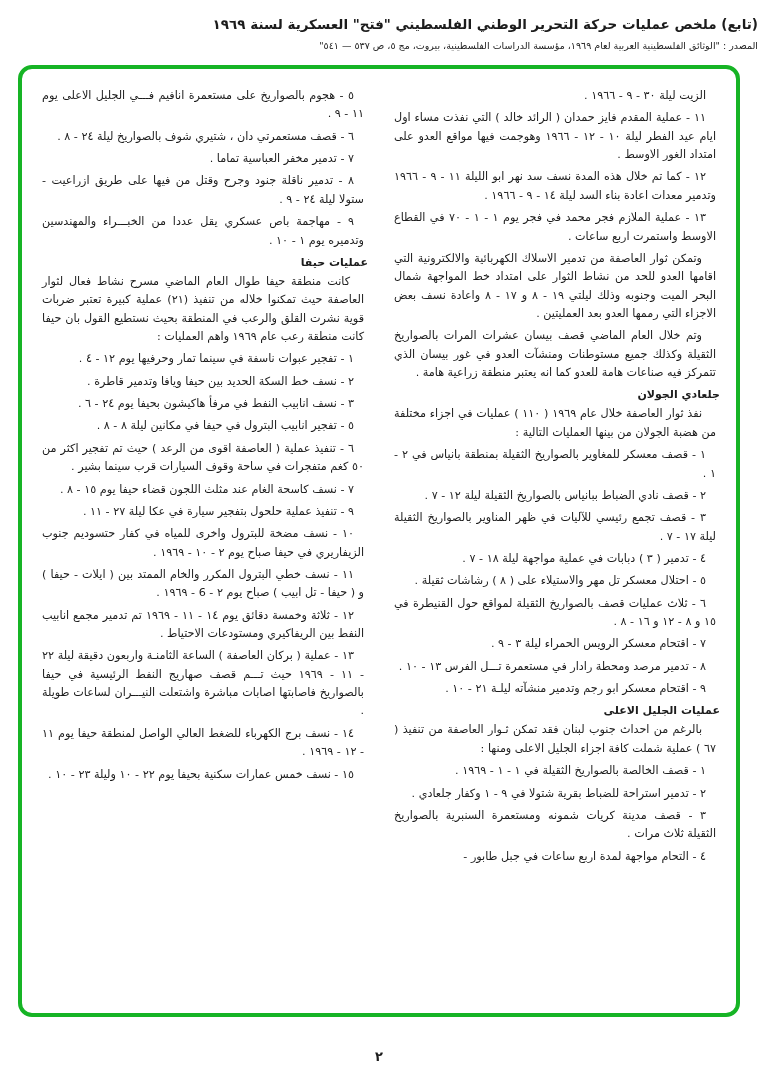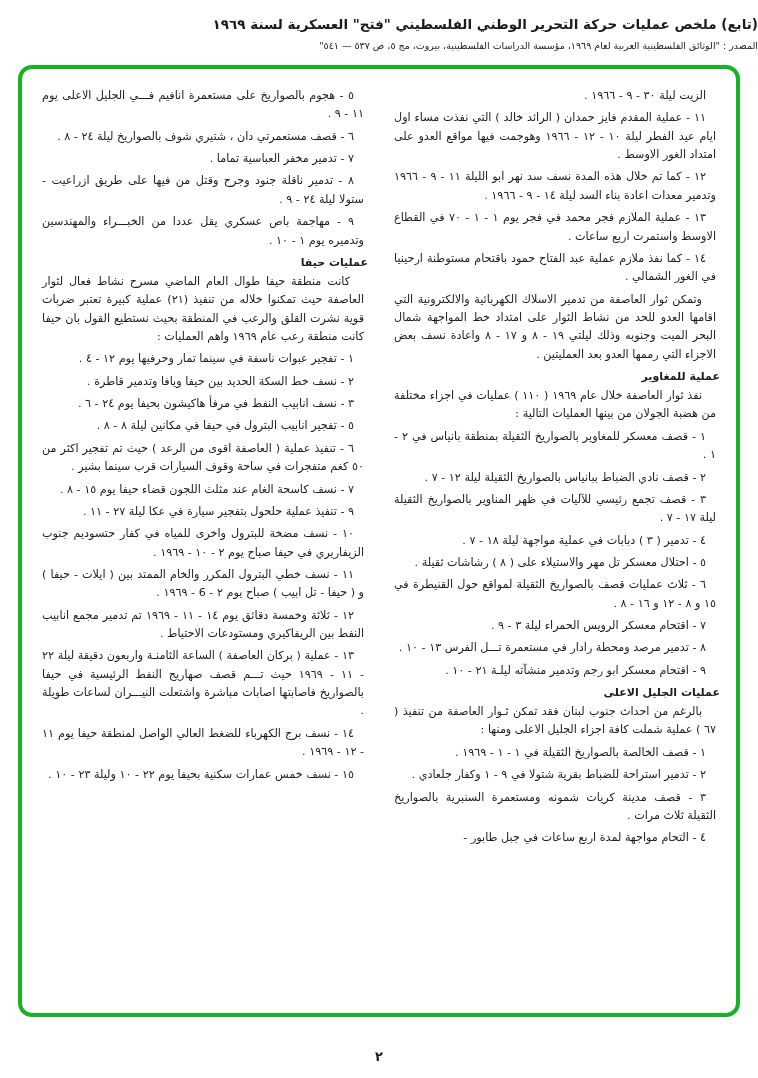--- a/index.html
+++ b/index.html
@@ -99,7 +99,6 @@
           <p class="block item">١١ - عملية المقدم فايز حمدان ( الرائد خالد ) التي نفذت مساء اول ايام عيد الفطر ليلة ١٠ - ١٢ - ١٩٦٦ وهوجمت فيها مواقع العدو على امتداد الغور الاوسط .</p>
           <p class="block item">١٢ - كما تم خلال هذه المدة نسف سد نهر ابو الليلة ١١ - ٩ - ١٩٦٦ وتدمير معدات اعادة بناء السد ليلة ١٤ - ٩ - ١٩٦٦ .</p>
           <p class="block item">١٣ - عملية الملازم فجر محمد في فجر يوم ١ - ١ - ٧٠ في القطاع الاوسط واستمرت اربع ساعات .</p>
-          <p class="block item">١٤ - كما نفذ ملازم عملية عبد الفتاح حمود باقتحام مستوطنة ارحينيا في الغور الشمالي .</p>
           <p class="block paragraph">وتمكن ثوار العاصفة من تدمير الاسلاك الكهربائية والالكترونية التي اقامها العدو للحد من نشاط الثوار على امتداد خط المواجهة شمال البحر الميت وجنوبه وذلك ليلتي ١٩ - ٨ و ١٧ - ٨ واعادة نسف بعض الاجزاء التي رممها العدو بعد العمليتين .</p>
           <p class="block section">عملية للمغاوير</p>
           <p class="block paragraph">نفذ ثوار العاصفة خلال عام ١٩٦٩ ( ١١٠ ) عمليات في اجزاء مختلفة من هضبة الجولان من بينها العمليات التالية :</p>

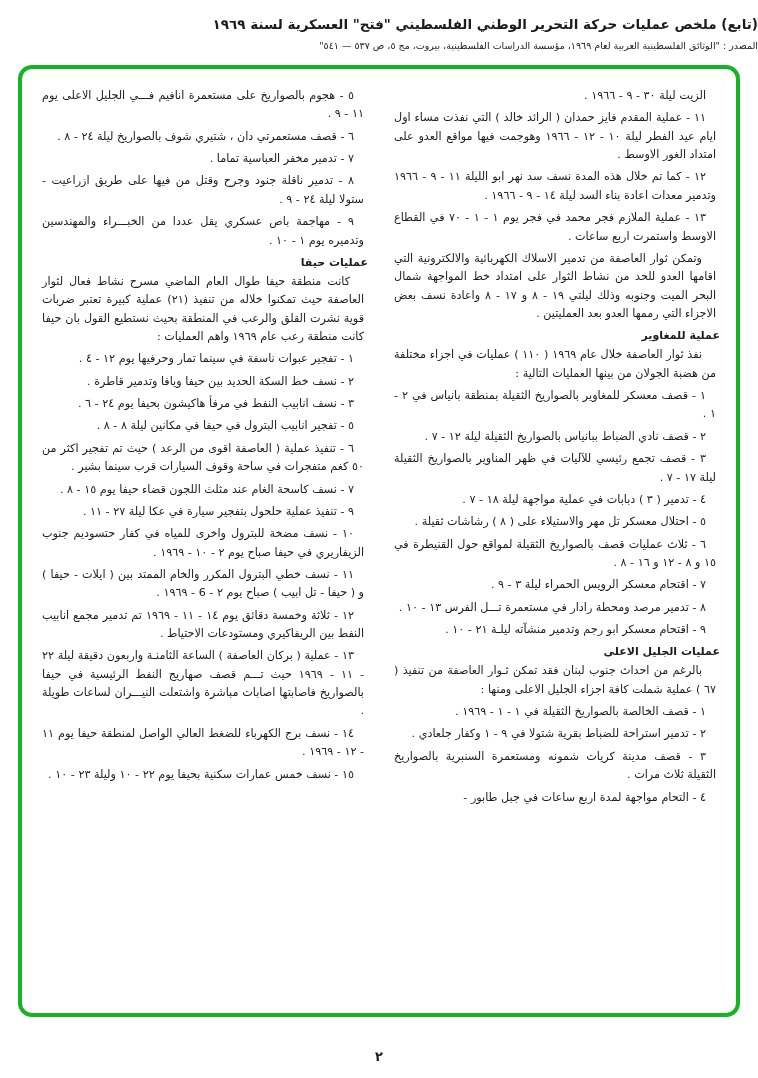--- a/index.html
+++ b/index.html
@@ -100,6 +100,7 @@
           <p class="block item">١٢ - كما تم خلال هذه المدة نسف سد نهر ابو الليلة ١١ - ٩ - ١٩٦٦ وتدمير معدات اعادة بناء السد ليلة ١٤ - ٩ - ١٩٦٦ .</p>
           <p class="block item">١٣ - عملية الملازم فجر محمد في فجر يوم ١ - ١ - ٧٠ في القطاع الاوسط واستمرت اربع ساعات .</p>
           <p class="block paragraph">وتمكن ثوار العاصفة من تدمير الاسلاك الكهربائية والالكترونية التي اقامها العدو للحد من نشاط الثوار على امتداد خط المواجهة شمال البحر الميت وجنوبه وذلك ليلتي ١٩ - ٨ و ١٧ - ٨ واعادة نسف بعض الاجزاء التي رممها العدو بعد العمليتين .</p>
+          <p class="block paragraph">وتم خلال العام الماضي قصف بيسان عشرات المرات بالصواريخ الثقيلة وكذلك جميع مستوطنات ومنشآت العدو في غور بيسان الذي تتمركز فيه صناعات هامة للعدو كما انه يعتبر منطقة زراعية هامة .</p>
           <p class="block section">عملية للمغاوير</p>
           <p class="block paragraph">نفذ ثوار العاصفة خلال عام ١٩٦٩ ( ١١٠ ) عمليات في اجزاء مختلفة من هضبة الجولان من بينها العمليات التالية :</p>
           <p class="block item">١ - قصف معسكر للمغاوير بالصواريخ الثقيلة بمنطقة بانياس في ٢ - ١ .</p>

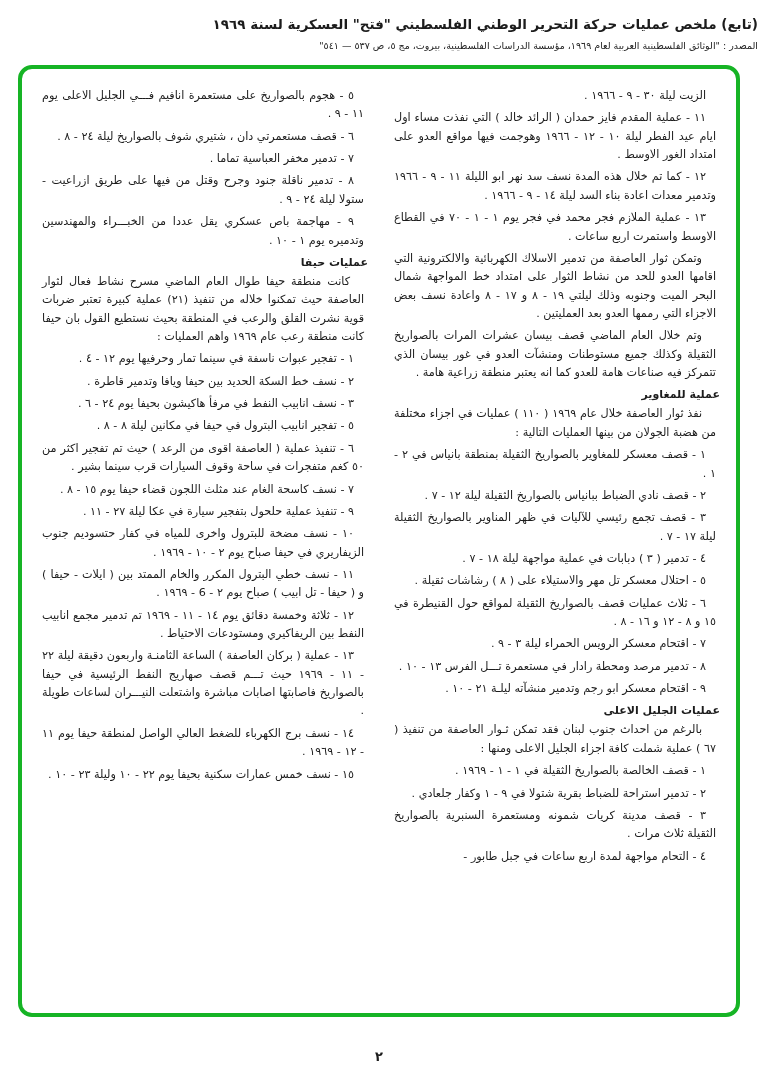--- a/index.html
+++ b/index.html
@@ -101,7 +101,7 @@
           <p class="block item">١٣ - عملية الملازم فجر محمد في فجر يوم ١ - ١ - ٧٠ في القطاع الاوسط واستمرت اربع ساعات .</p>
           <p class="block paragraph">وتمكن ثوار العاصفة من تدمير الاسلاك الكهربائية والالكترونية التي اقامها العدو للحد من نشاط الثوار على امتداد خط المواجهة شمال البحر الميت وجنوبه وذلك ليلتي ١٩ - ٨ و ١٧ - ٨ واعادة نسف بعض الاجزاء التي رممها العدو بعد العمليتين .</p>
           <p class="block paragraph">وتم خلال العام الماضي قصف بيسان عشرات المرات بالصواريخ الثقيلة وكذلك جميع مستوطنات ومنشآت العدو في غور بيسان الذي تتمركز فيه صناعات هامة للعدو كما انه يعتبر منطقة زراعية هامة .</p>
-          <p class="block section">عملية للمغاوير</p>
+          <p class="block section">جلعادي الجولان</p>
           <p class="block paragraph">نفذ ثوار العاصفة خلال عام ١٩٦٩ ( ١١٠ ) عمليات في اجزاء مختلفة من هضبة الجولان من بينها العمليات التالية :</p>
           <p class="block item">١ - قصف معسكر للمغاوير بالصواريخ الثقيلة بمنطقة بانياس في ٢ - ١ .</p>
           <p class="block item">٢ - قصف نادي الضباط ببانياس بالصواريخ الثقيلة ليلة ١٢ - ٧ .</p>

